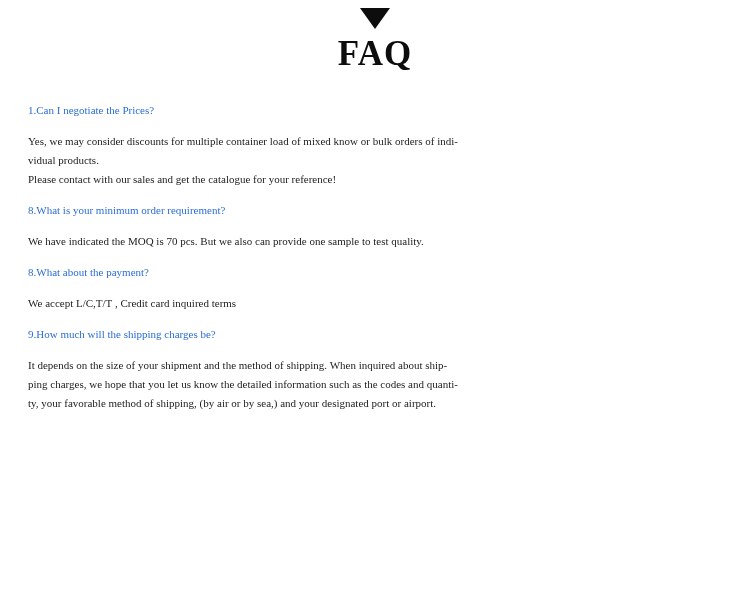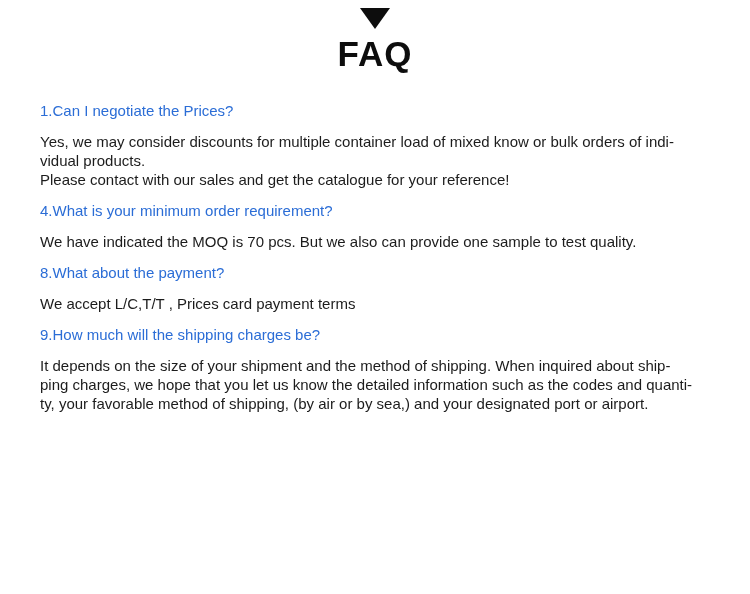--- a/index.html
+++ b/index.html
@@ -17,7 +17,7 @@
     margin: 0 auto;
     background: var(--page-bg, #ffffff);
     overflow: hidden;
-    font-family: Liberation Sans, sans-serif;
+    font-family: Liberation Serif, serif;
   }
   .header {
     padding-top: 8px;

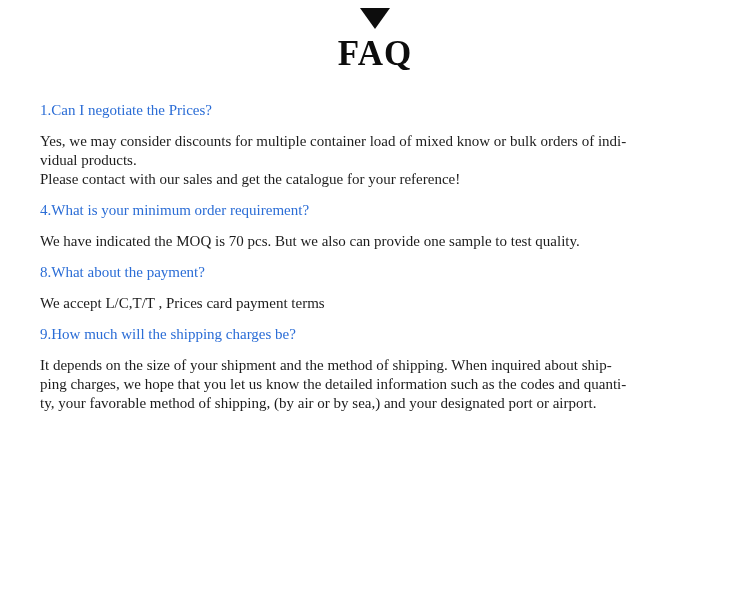--- a/index.html
+++ b/index.html
@@ -43,8 +43,8 @@
     padding: 28px 28px 0;
   }
   .content p {
-    margin: 0 12px 12px;
-    font-size: 15px;
+    margin: 0 0 12px;
+    font-size: 11px;
     line-height: 19px;
     white-space: pre-line;
   }

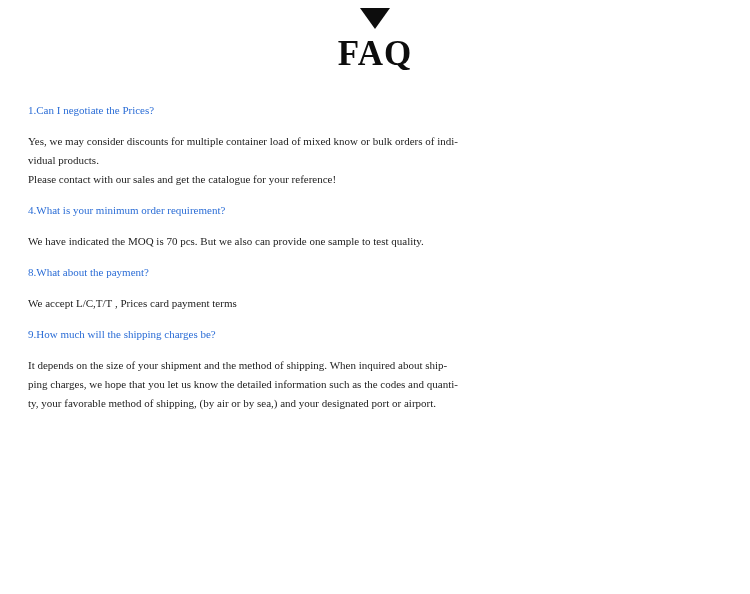--- a/index.html
+++ b/index.html
@@ -75,7 +75,7 @@
     </section>
 
     <section class="faq-item">
-      <p class="question">4.What is your minimum order requirement?</p>
+      <p class="question">8.What is your minimum order requirement?</p>
       <p class="answer">We have indicated the MOQ is 70 pcs. But we also can provide one sample to test quality.</p>
     </section>
 

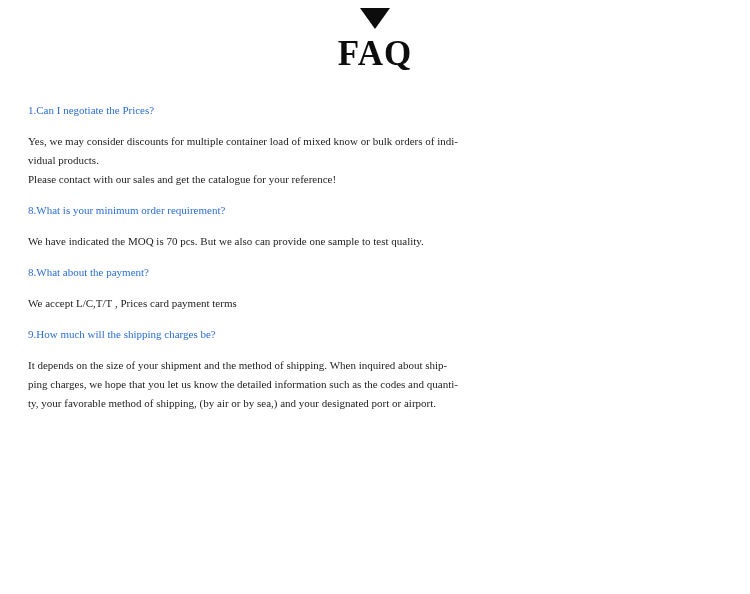--- a/index.html
+++ b/index.html
@@ -81,7 +81,7 @@
 
     <section class="faq-item">
       <p class="question">8.What about the payment?</p>
-      <p class="answer">We accept L/C,T/T , Prices card payment terms</p>
+      <p class="answer">We accept L/C,T/T , Credit card inquired terms</p>
     </section>
 
     <section class="faq-item">

